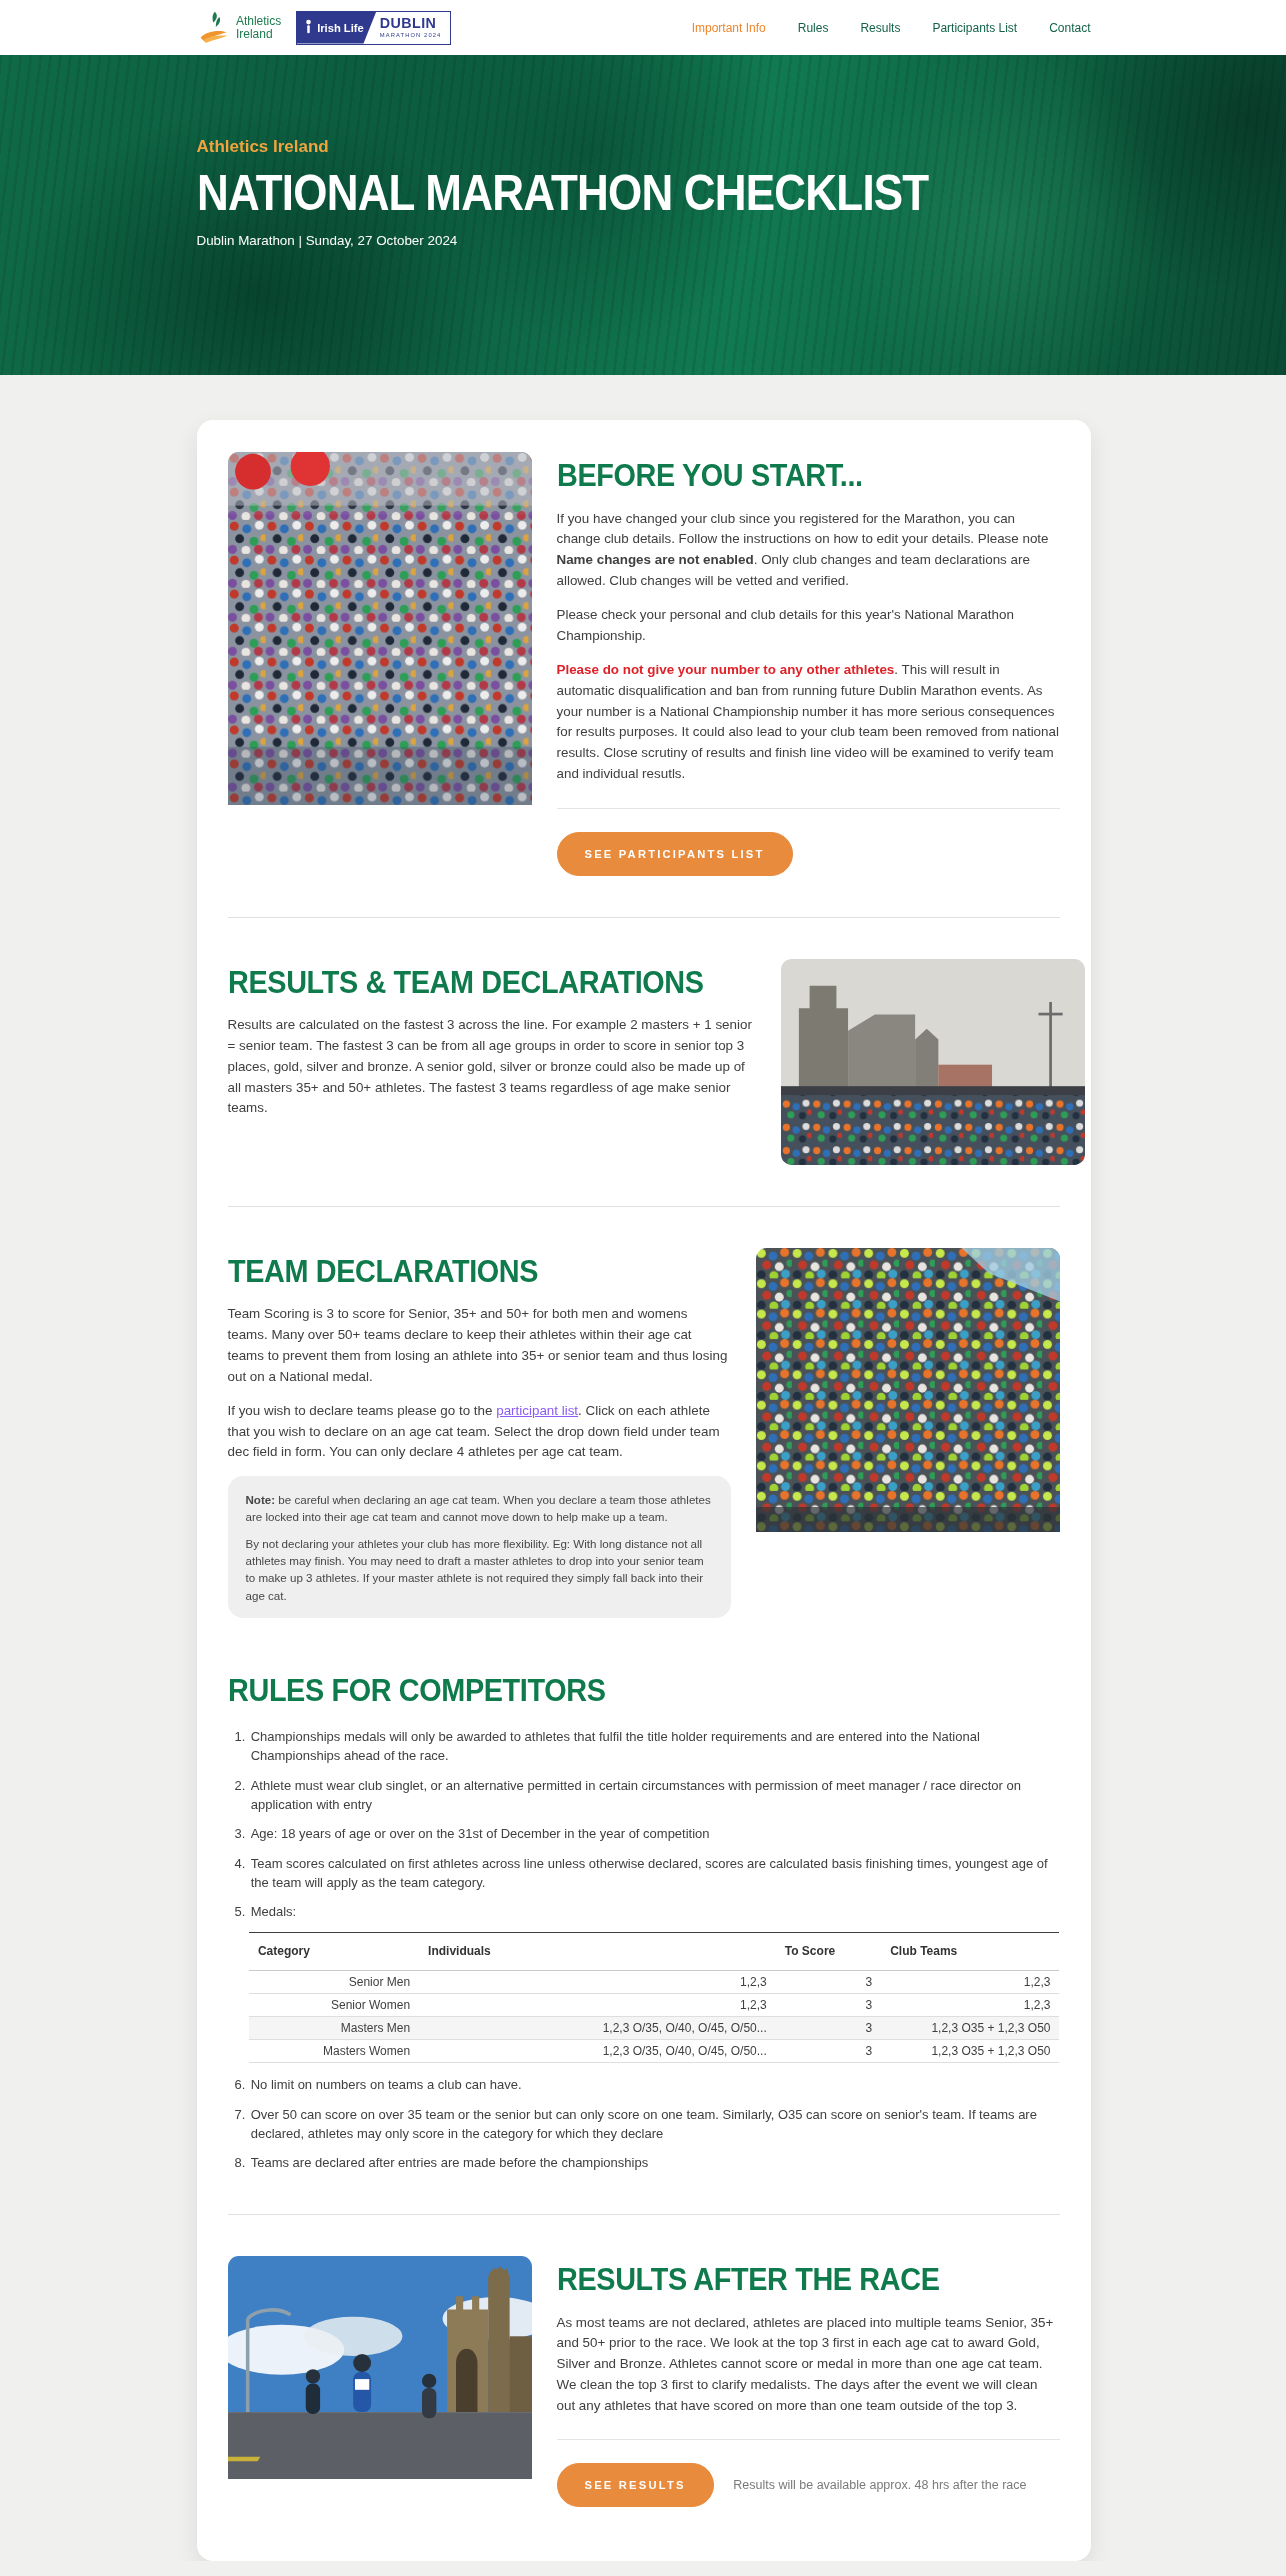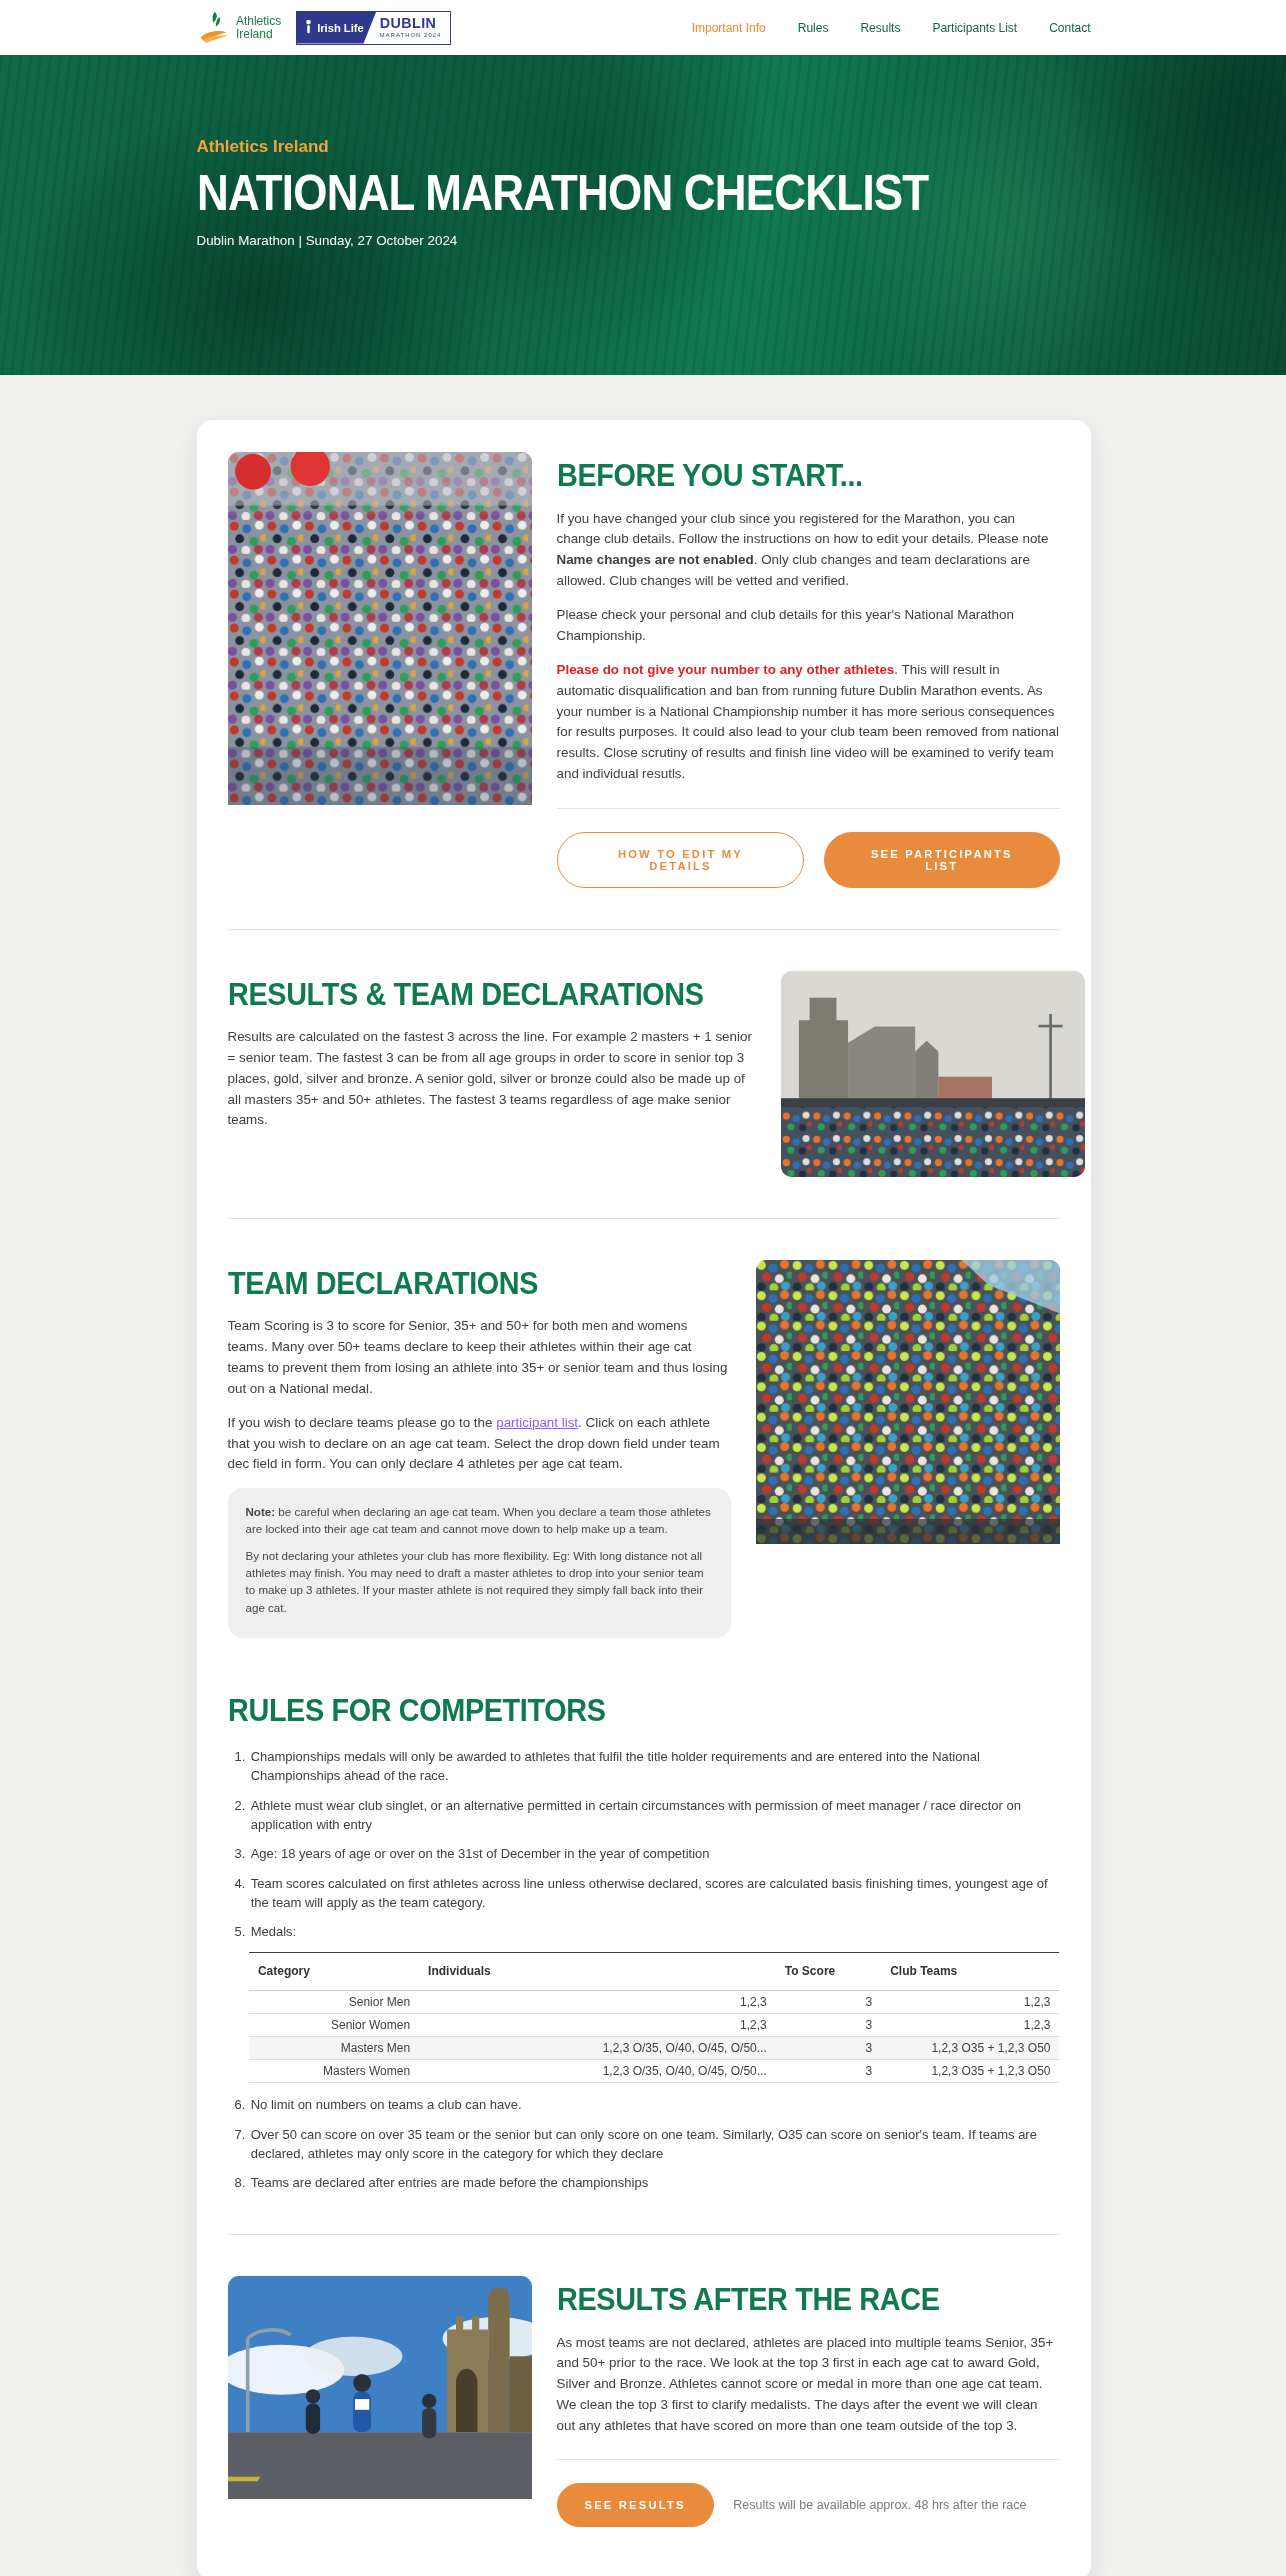--- a/index.html
+++ b/index.html
@@ -169,7 +169,6 @@
       <p><b class="warn">Please do not give your number to any other athletes</b><span>. This will result in automatic disqualification and ban from running future Dublin Marathon events. As your number is a National Championship number it has more serious consequences for results purposes. It could also lead to your club team been removed from national results. Close scrutiny of results and finish line video will be examined to verify team and individual resutls.</span></p>
       <hr class="thin-rule">
       <div class="btn-row">
-        <button class="btn outline">HOW TO EDIT MY DETAILS</button>
         <button class="btn solid">SEE PARTICIPANTS LIST</button>
       </div>
     </div>

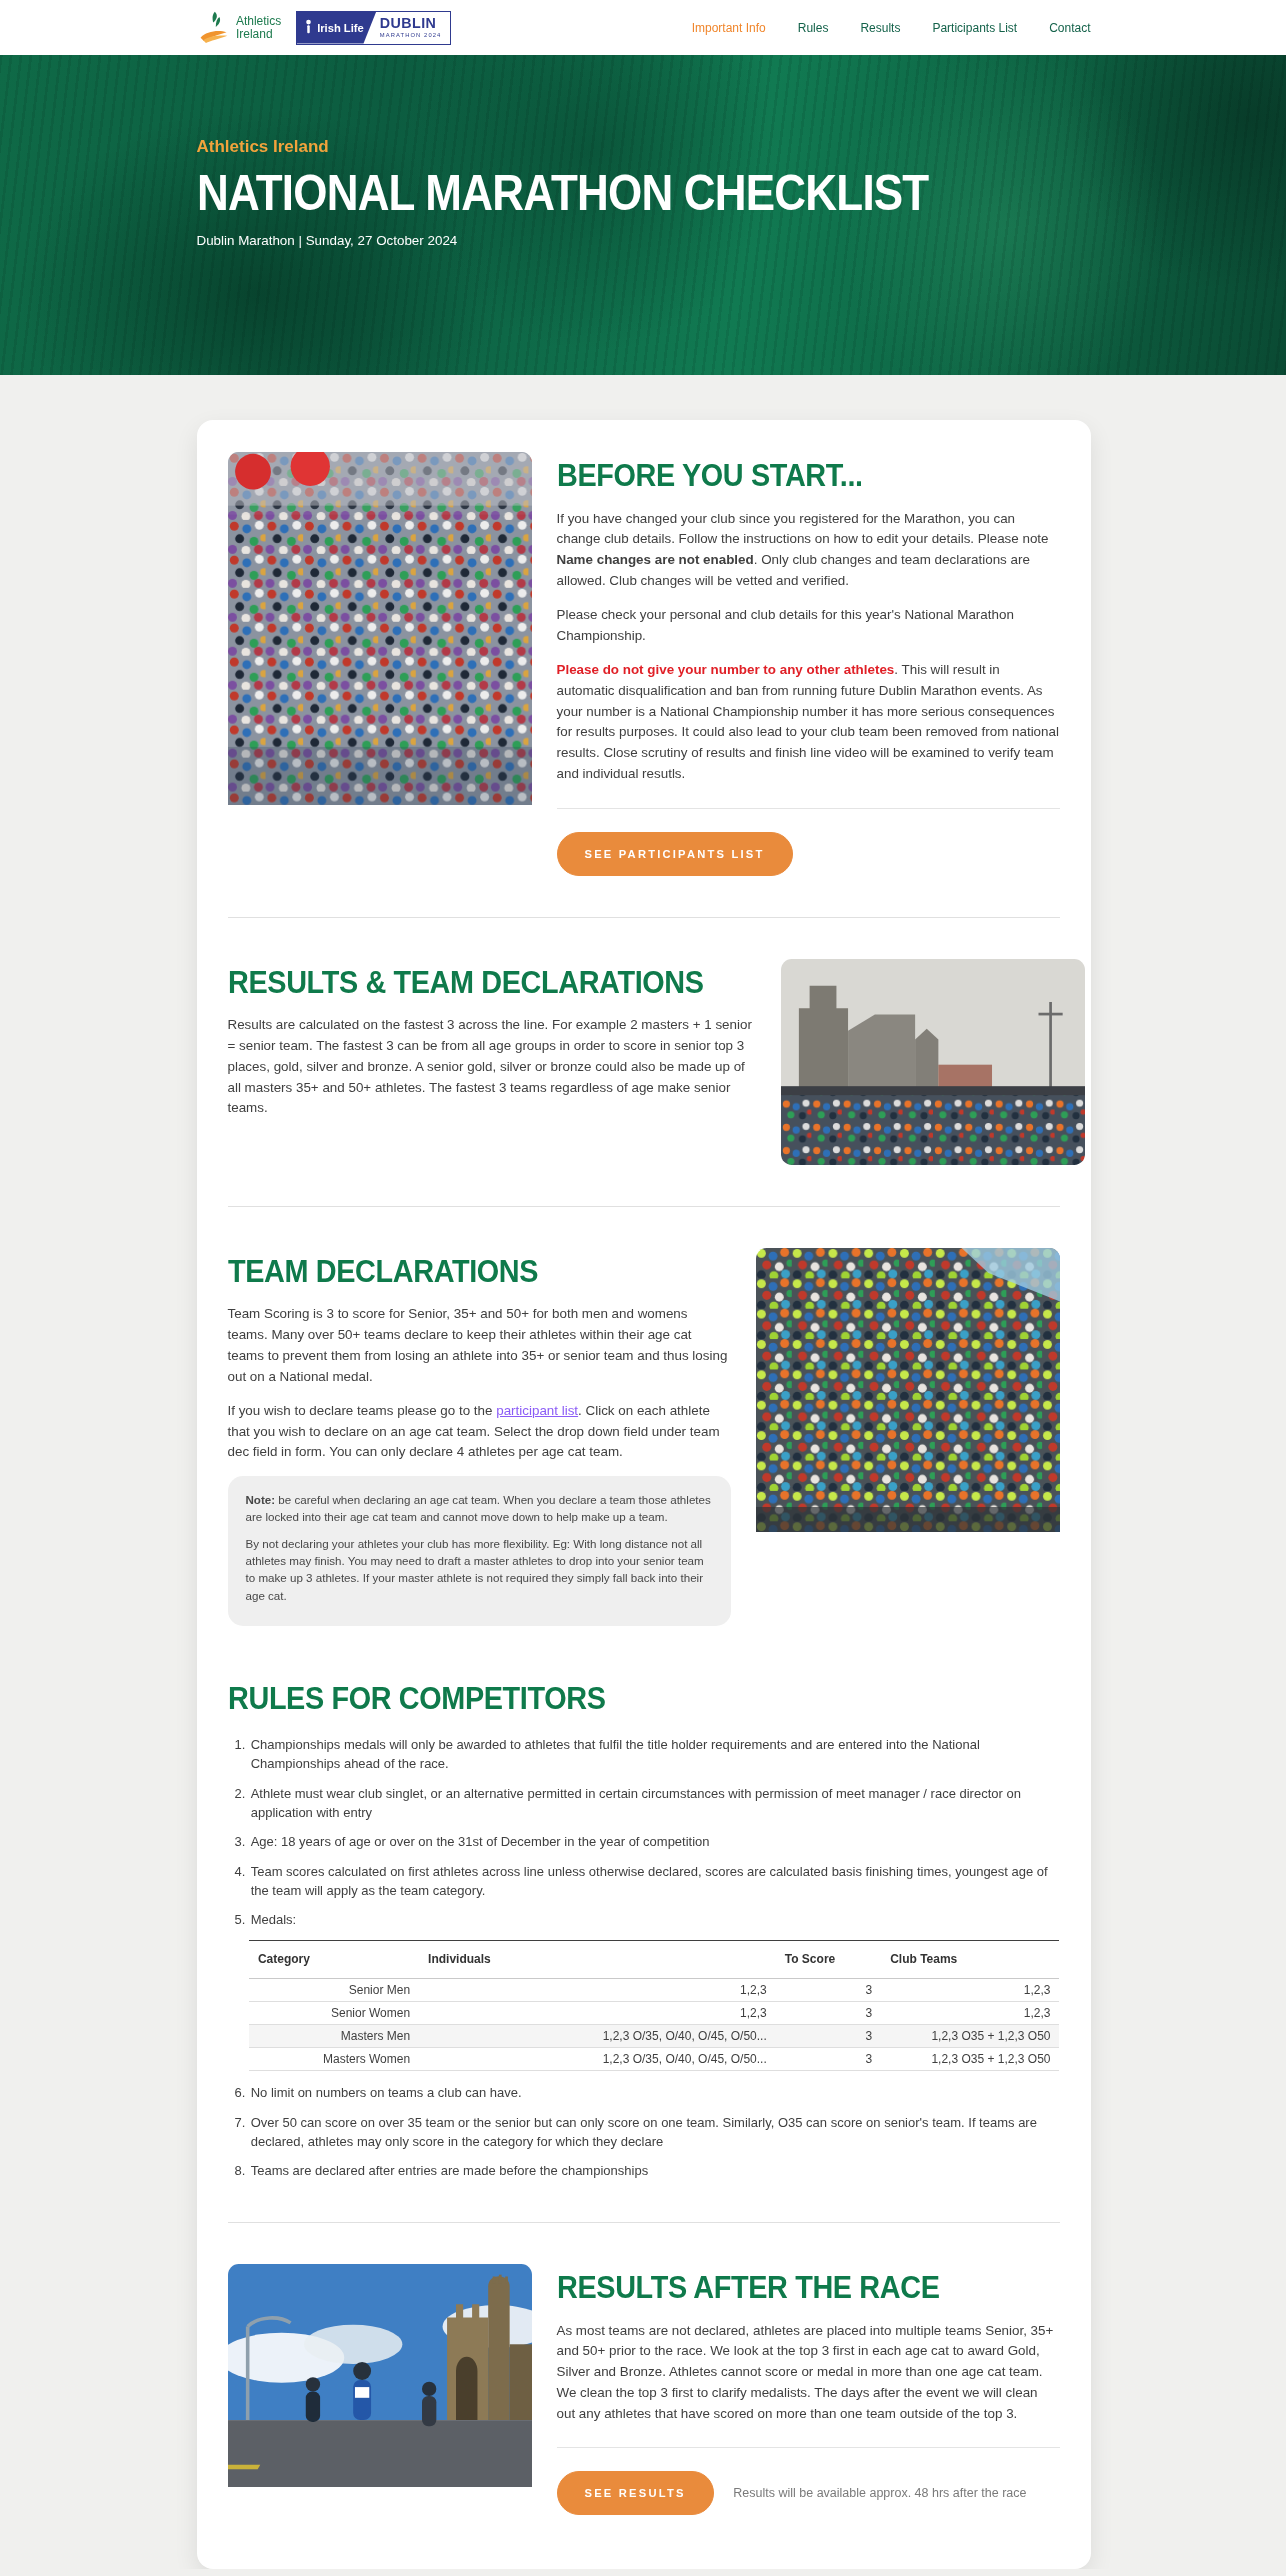--- a/index.html
+++ b/index.html
@@ -67,7 +67,7 @@
   .link-green { color: #8b5cf6; text-decoration: underline; cursor: pointer; }
   .note-box { background: #efefef; border-radius: 15px; padding: 14.3px 18px; margin-top: 3.6px; }
   .note-box p { font-size: 11.6px; line-height: 1.5; color: #474747; margin-bottom: 9px; }
-  .note-box p:last-child { margin-bottom: 8px; }
+  .note-box p:last-child { margin-bottom: 0; }
 
   
   .rules ol { padding-left: 21.4px; margin-top: 3.6px; }

